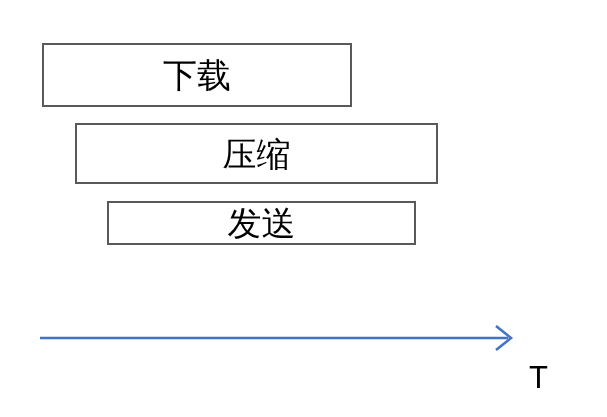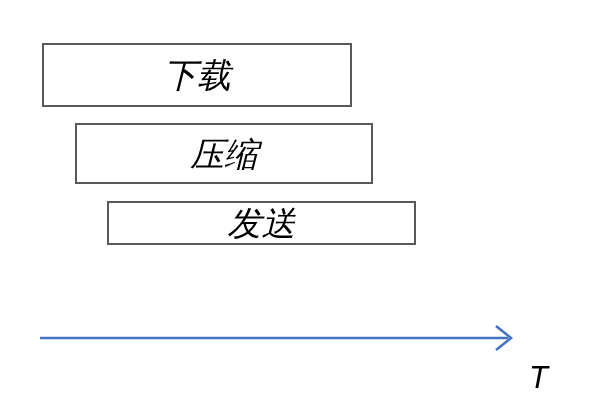--- a/index.html
+++ b/index.html
@@ -16,7 +16,6 @@
     height: 417px;
     background: #ffffff;
     overflow: hidden;
-    font-style: italic;
   }
   .stage-box {
     position: absolute;

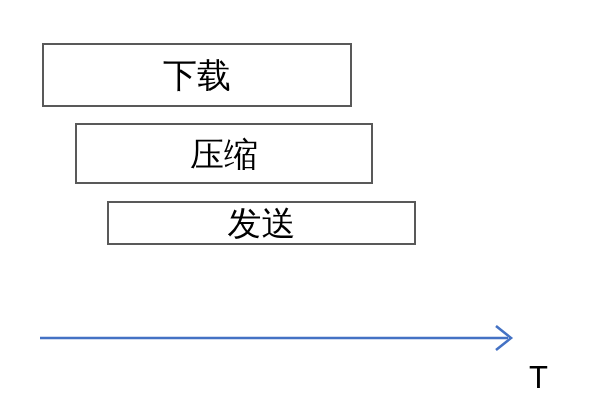--- a/index.html
+++ b/index.html
@@ -36,7 +36,7 @@
     font-weight: 400;
   }
   #box-download { left: 42px;  top: 43px;  width: 310px; height: 64px; }
-  #box-compress { left: 75px;  top: 123px; width: 298px; height: 61px; }
+  #box-compress { left: 75px;  top: 123px; width: 363px; height: 61px; }
   #box-send     { left: 107px; top: 201px; width: 309px; height: 44px; }
 
   #time-axis {

